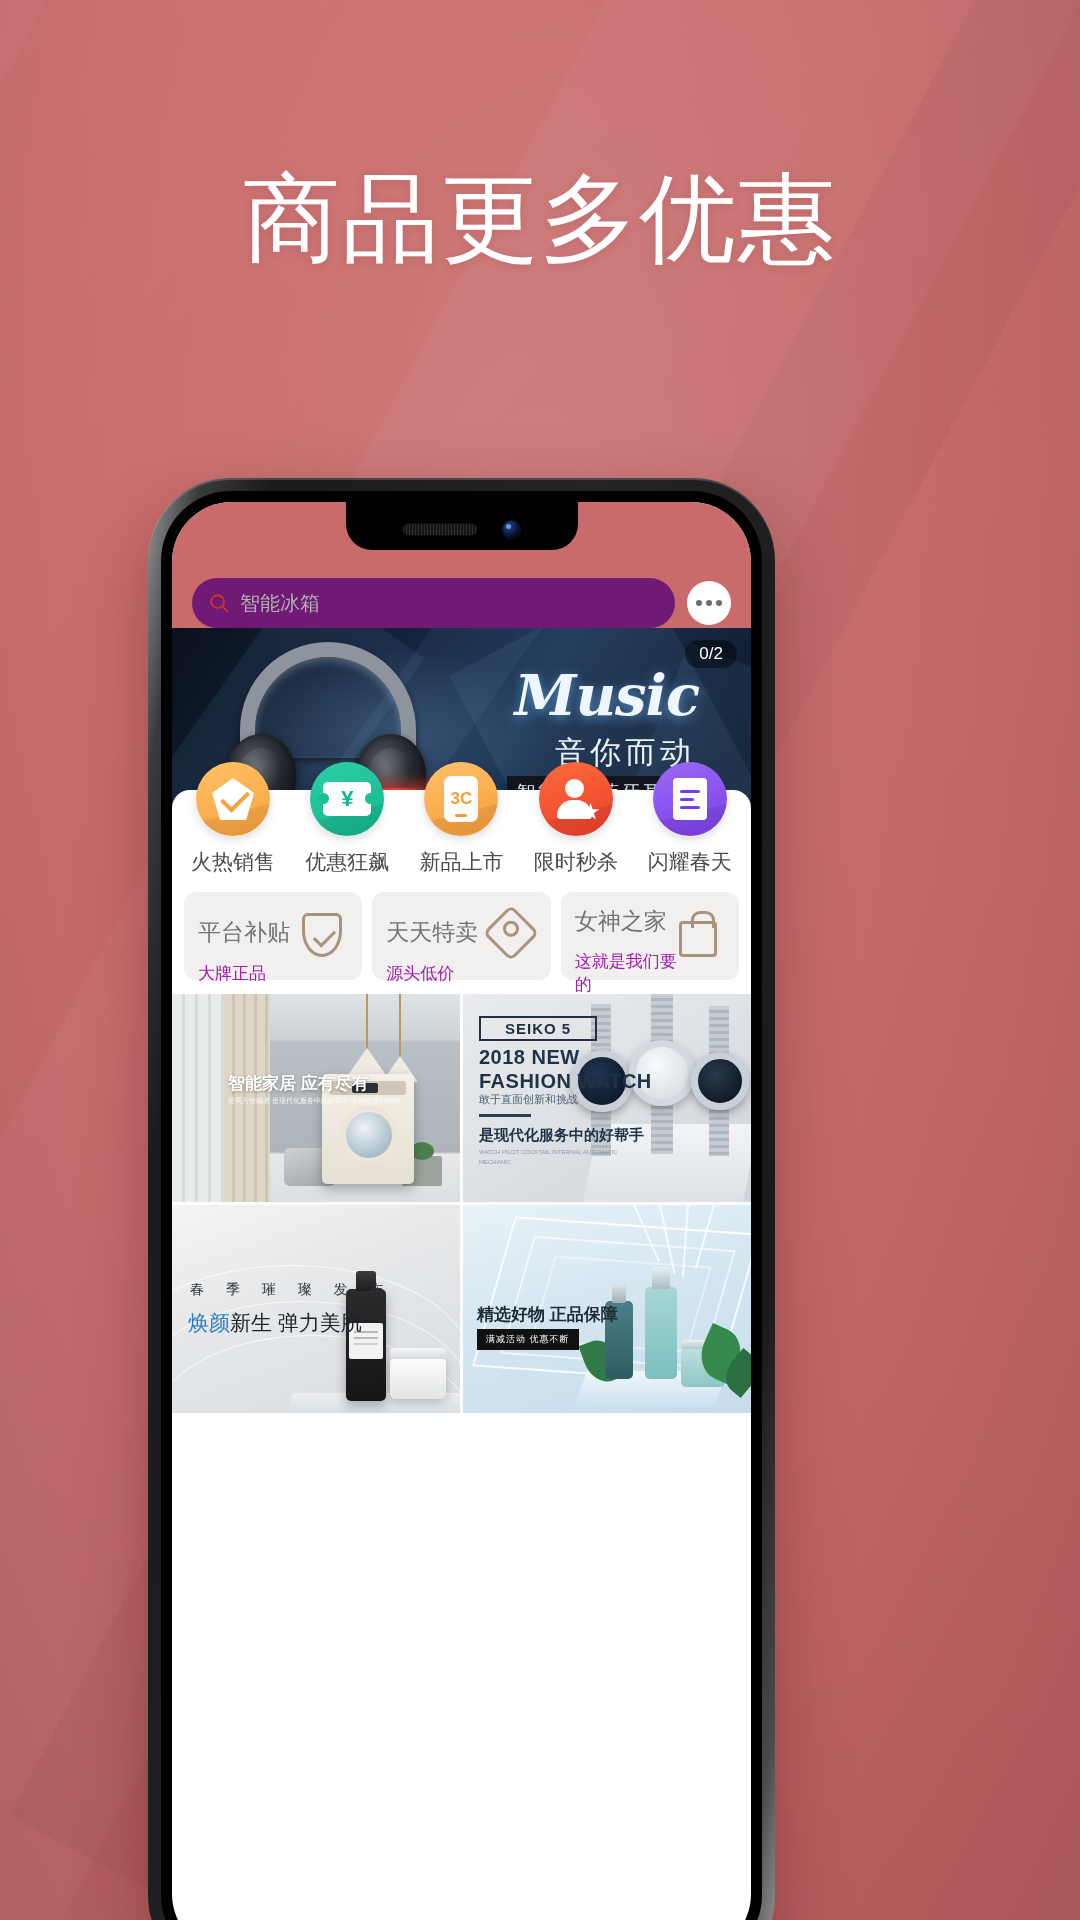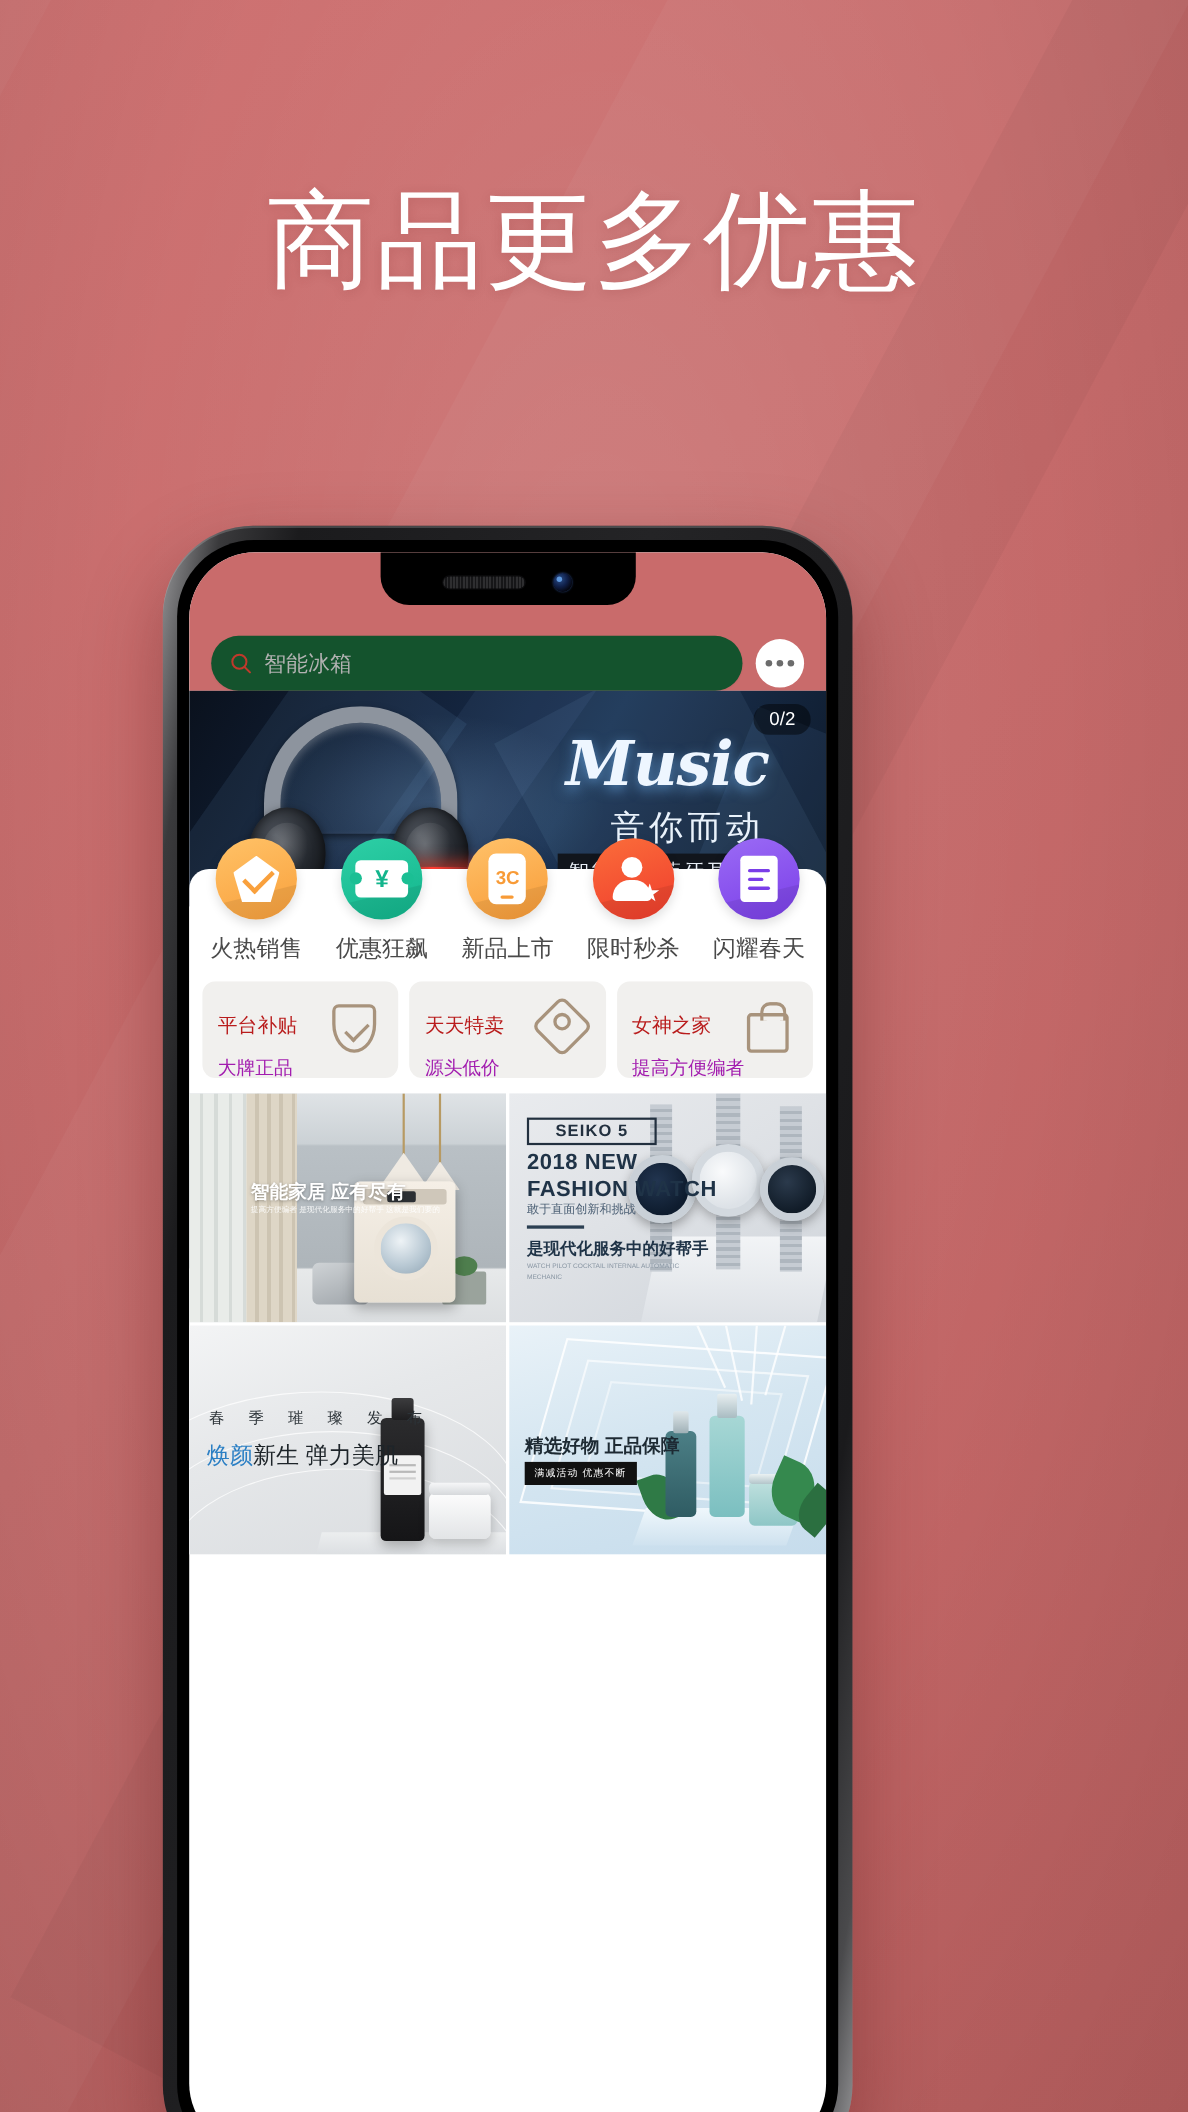--- a/index.html
+++ b/index.html
@@ -91,7 +91,7 @@
 
   .search-row { display:flex; align-items:center; padding:0 20px; gap:12px; }
   .search-box {
-    flex:1; height:50px; background:#14532d; border-radius:25px;
+    flex:1; height:50px; background:#701a75; border-radius:25px;
     display:flex; align-items:center; padding:0 16px; gap:10px;
     box-shadow:0 1px 2px rgba(0,0,0,.06);
   }

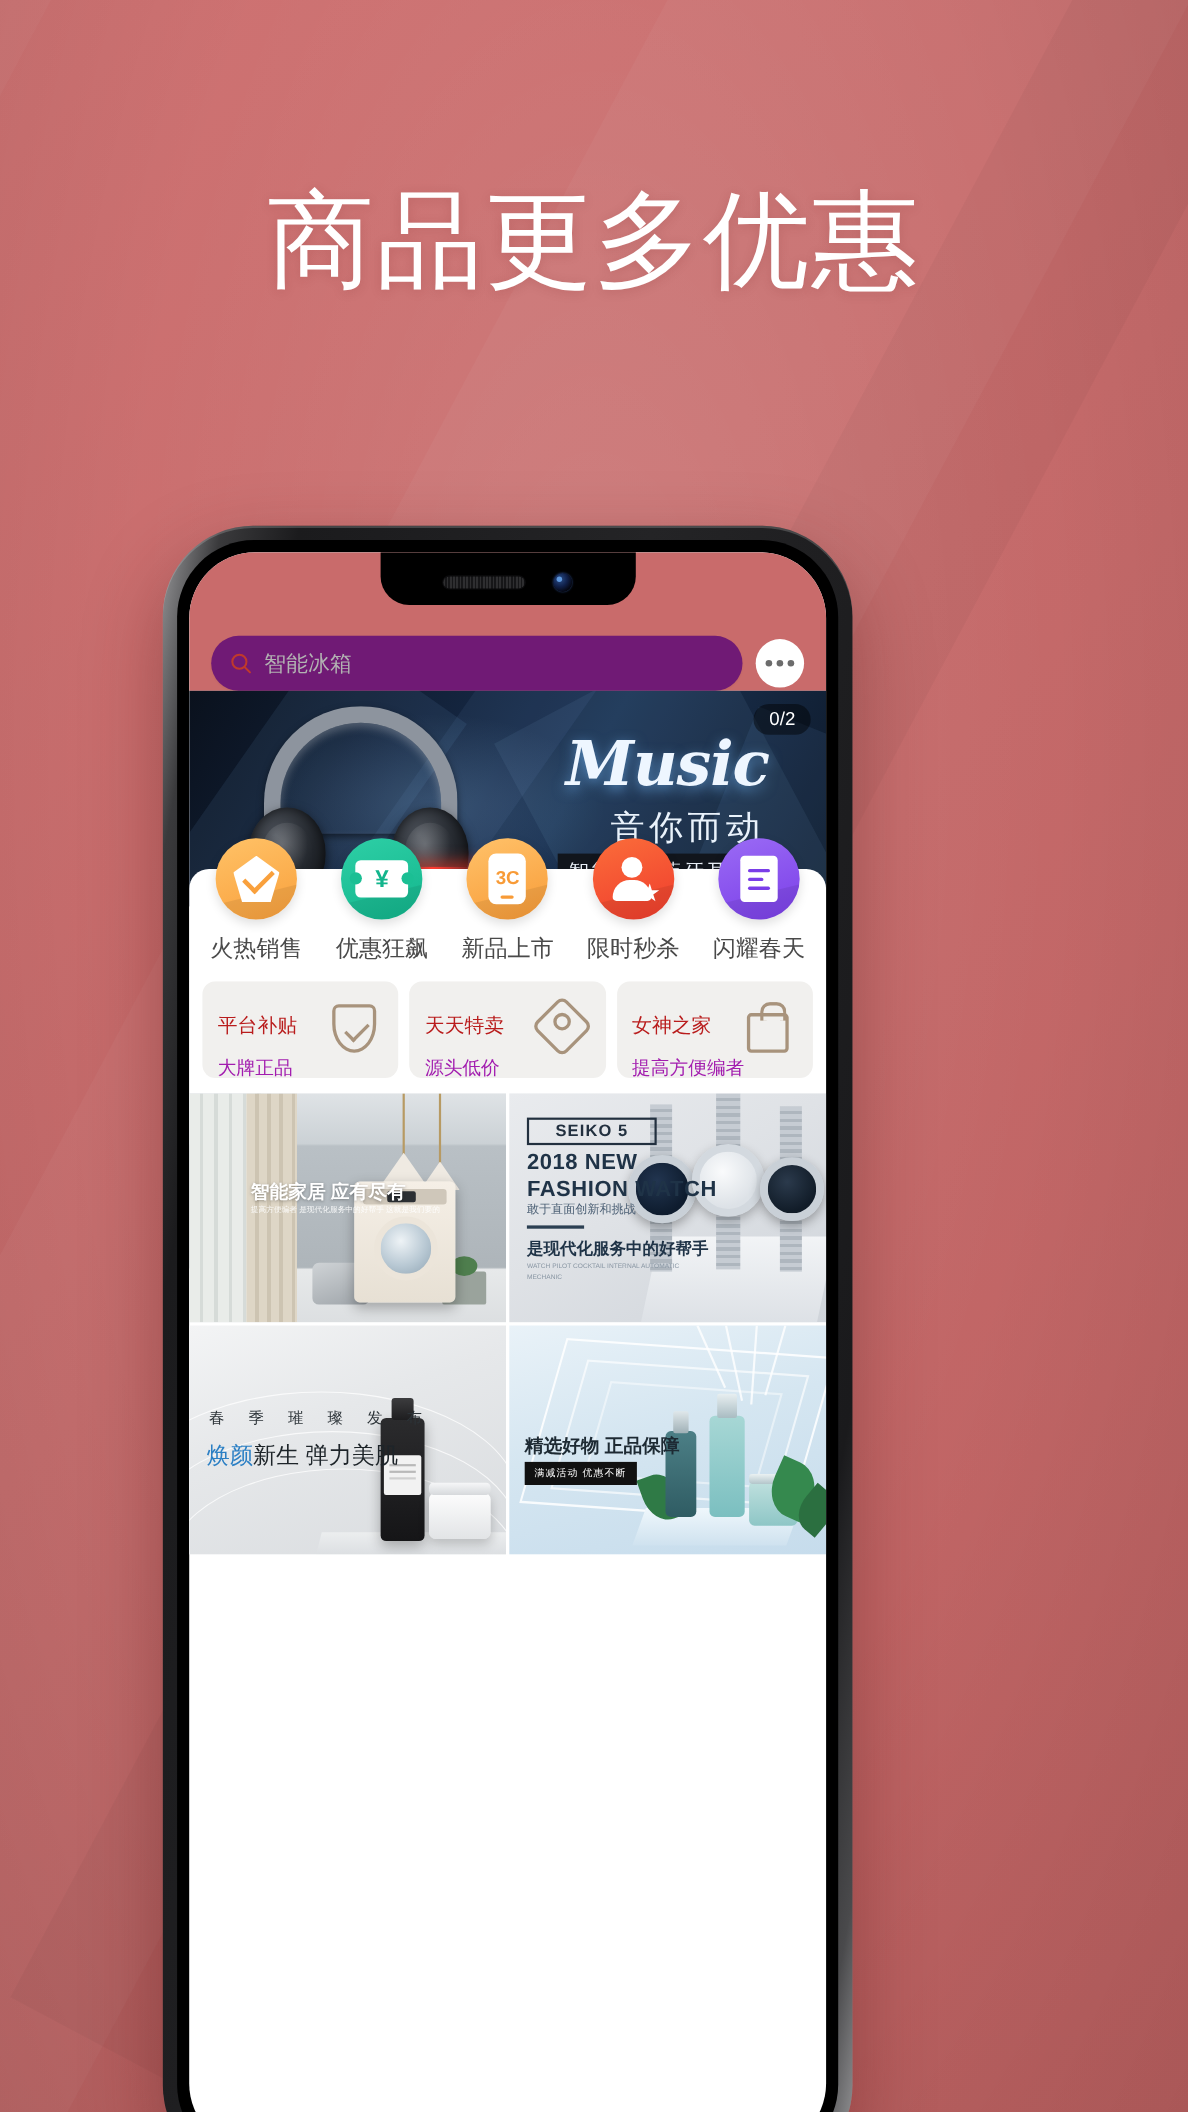--- a/index.html
+++ b/index.html
@@ -234,7 +234,7 @@
     height:88px; padding:12px 14px;
     display:flex; align-items:center; justify-content:space-between;
   }
-  .promo .txt .t1 { font-size:18px; color:#b91c1c; line-height:1.15;margin-top:32px; }
+  .promo .txt .t1 { font-size:23px; color:#737373; line-height:1.15;margin-top:32px; }
   .promo .txt .t2 { font-size:17px; color:#a21caf; margin-top:16px; }
   .promo .pic { width:46px;height:46px;flex:0 0 46px; position:relative; }
   .shield{width:40px;height:44px;border:3px solid #a8937c;border-radius:6px 6px 20px 20px/6px 6px 26px 26px;

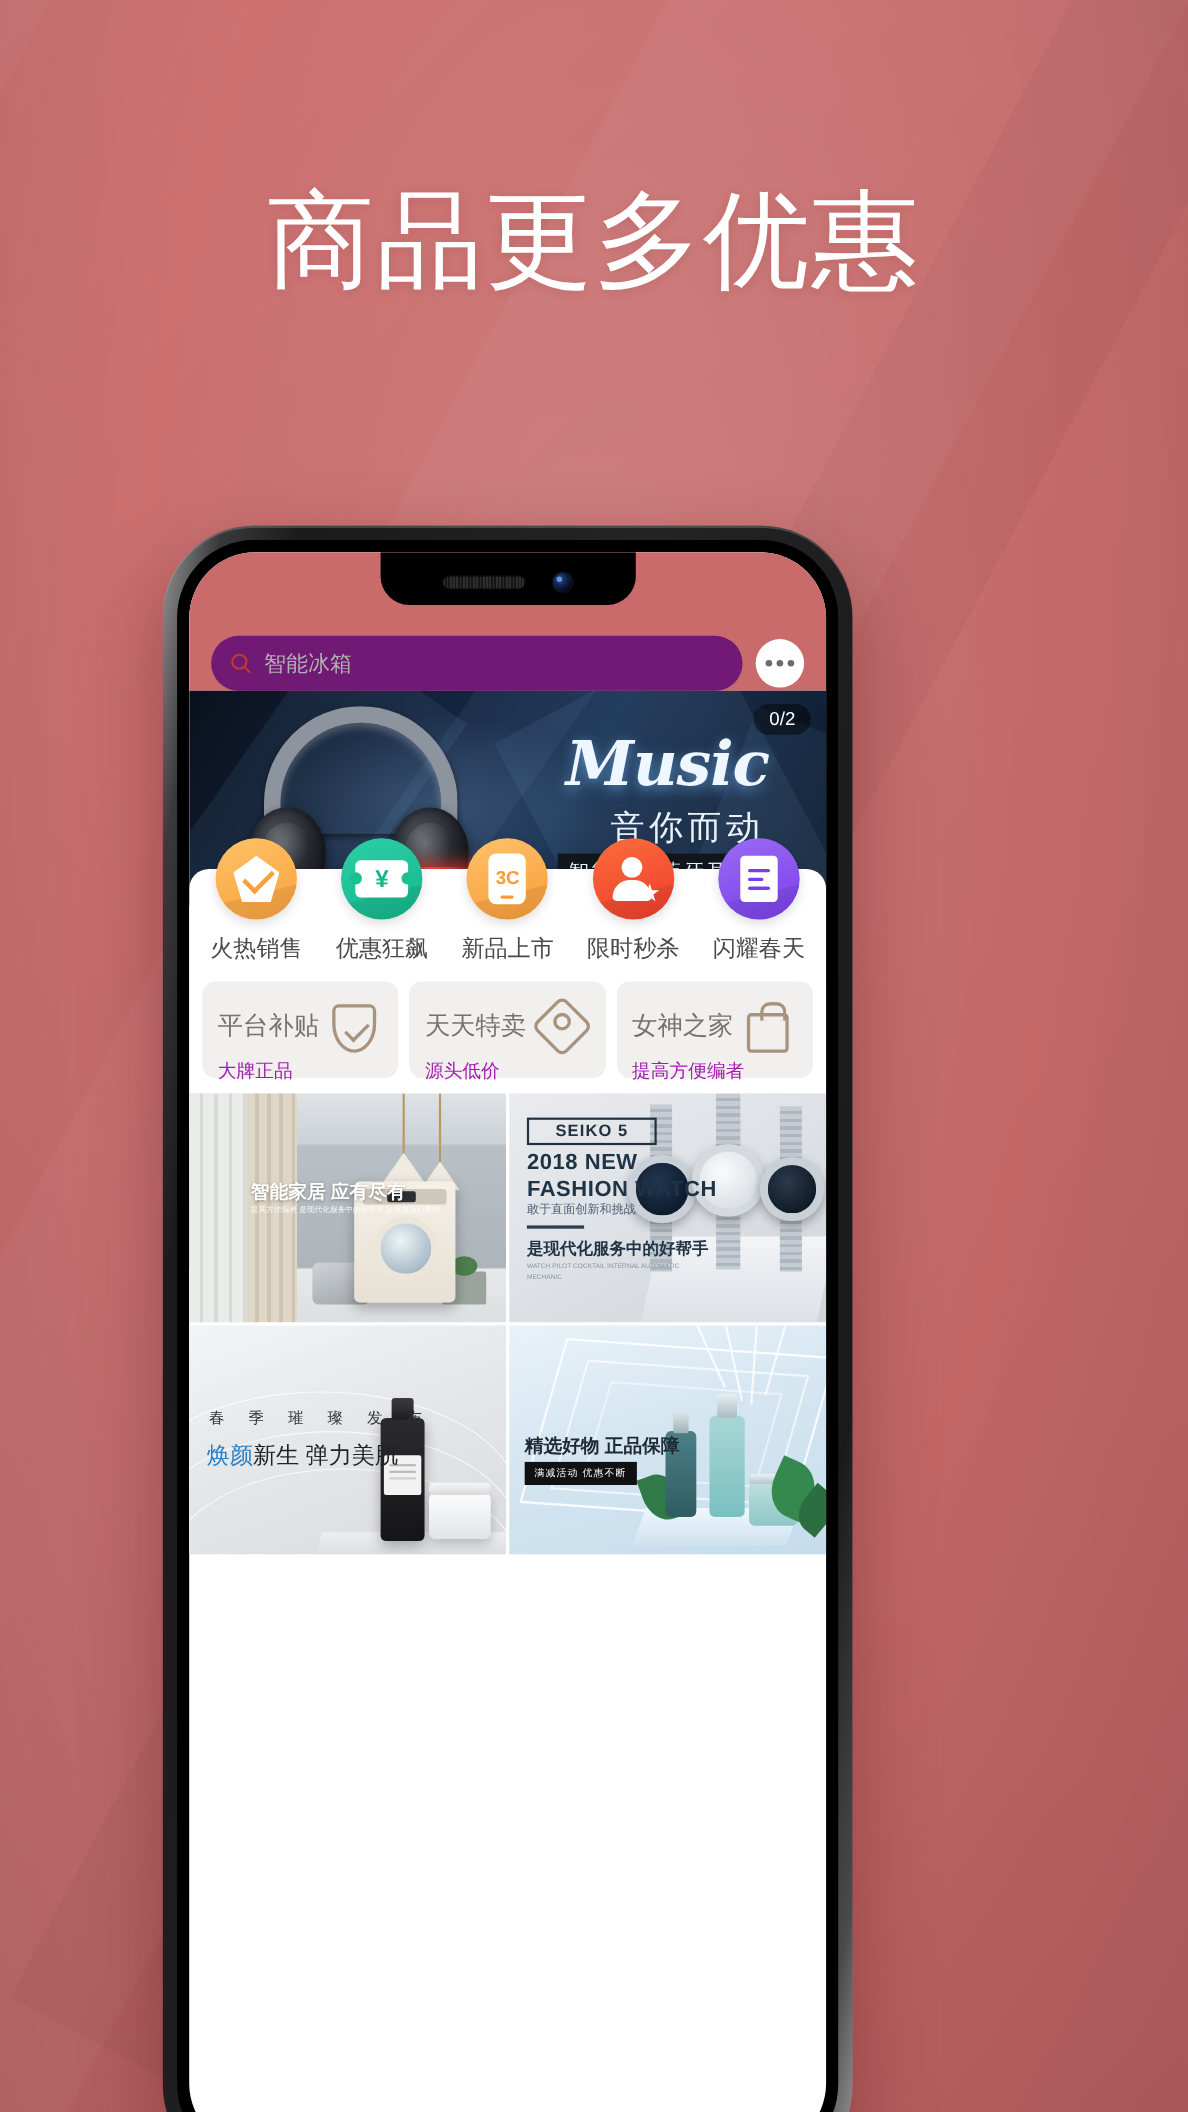--- a/index.html
+++ b/index.html
@@ -502,7 +502,7 @@
         <div class="promo">
           <div class="txt">
             <div class="t1">女神之家</div>
-            <div class="t2">提高方便编者</div>
+            <div class="t2">这就是我们要的</div>
           </div>
           <div class="pic">
               <div class="bagico"></div>

